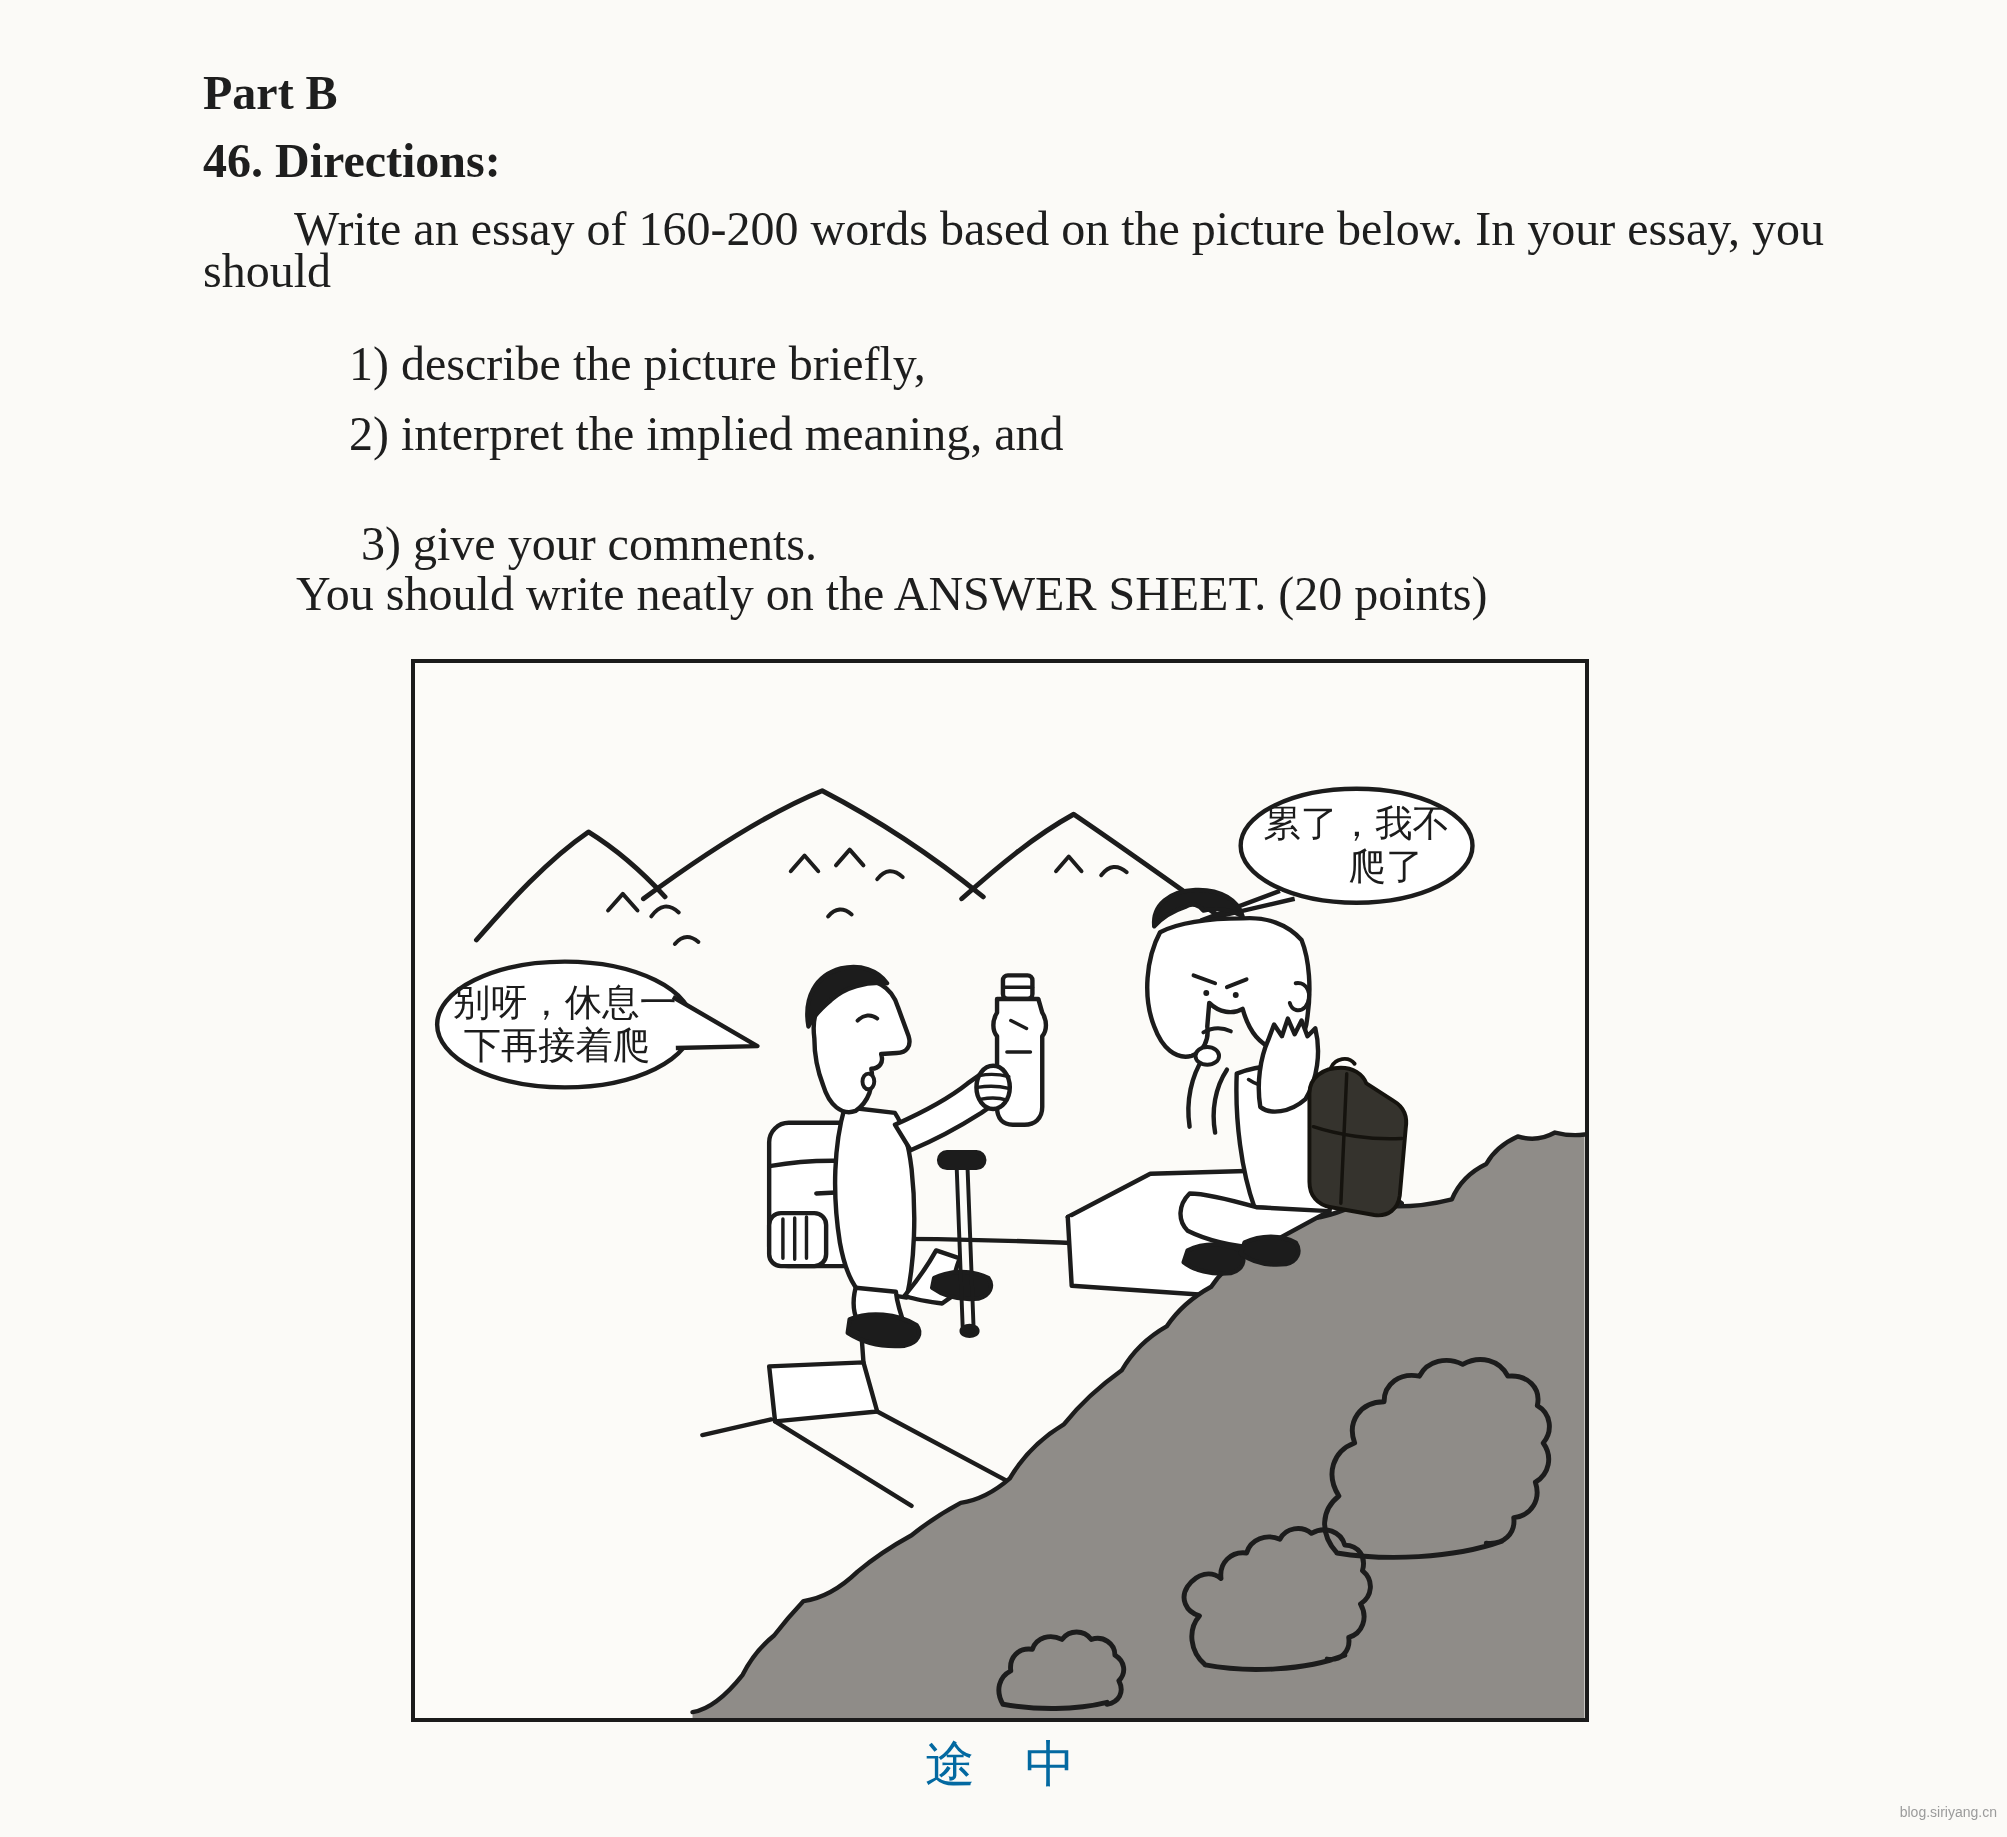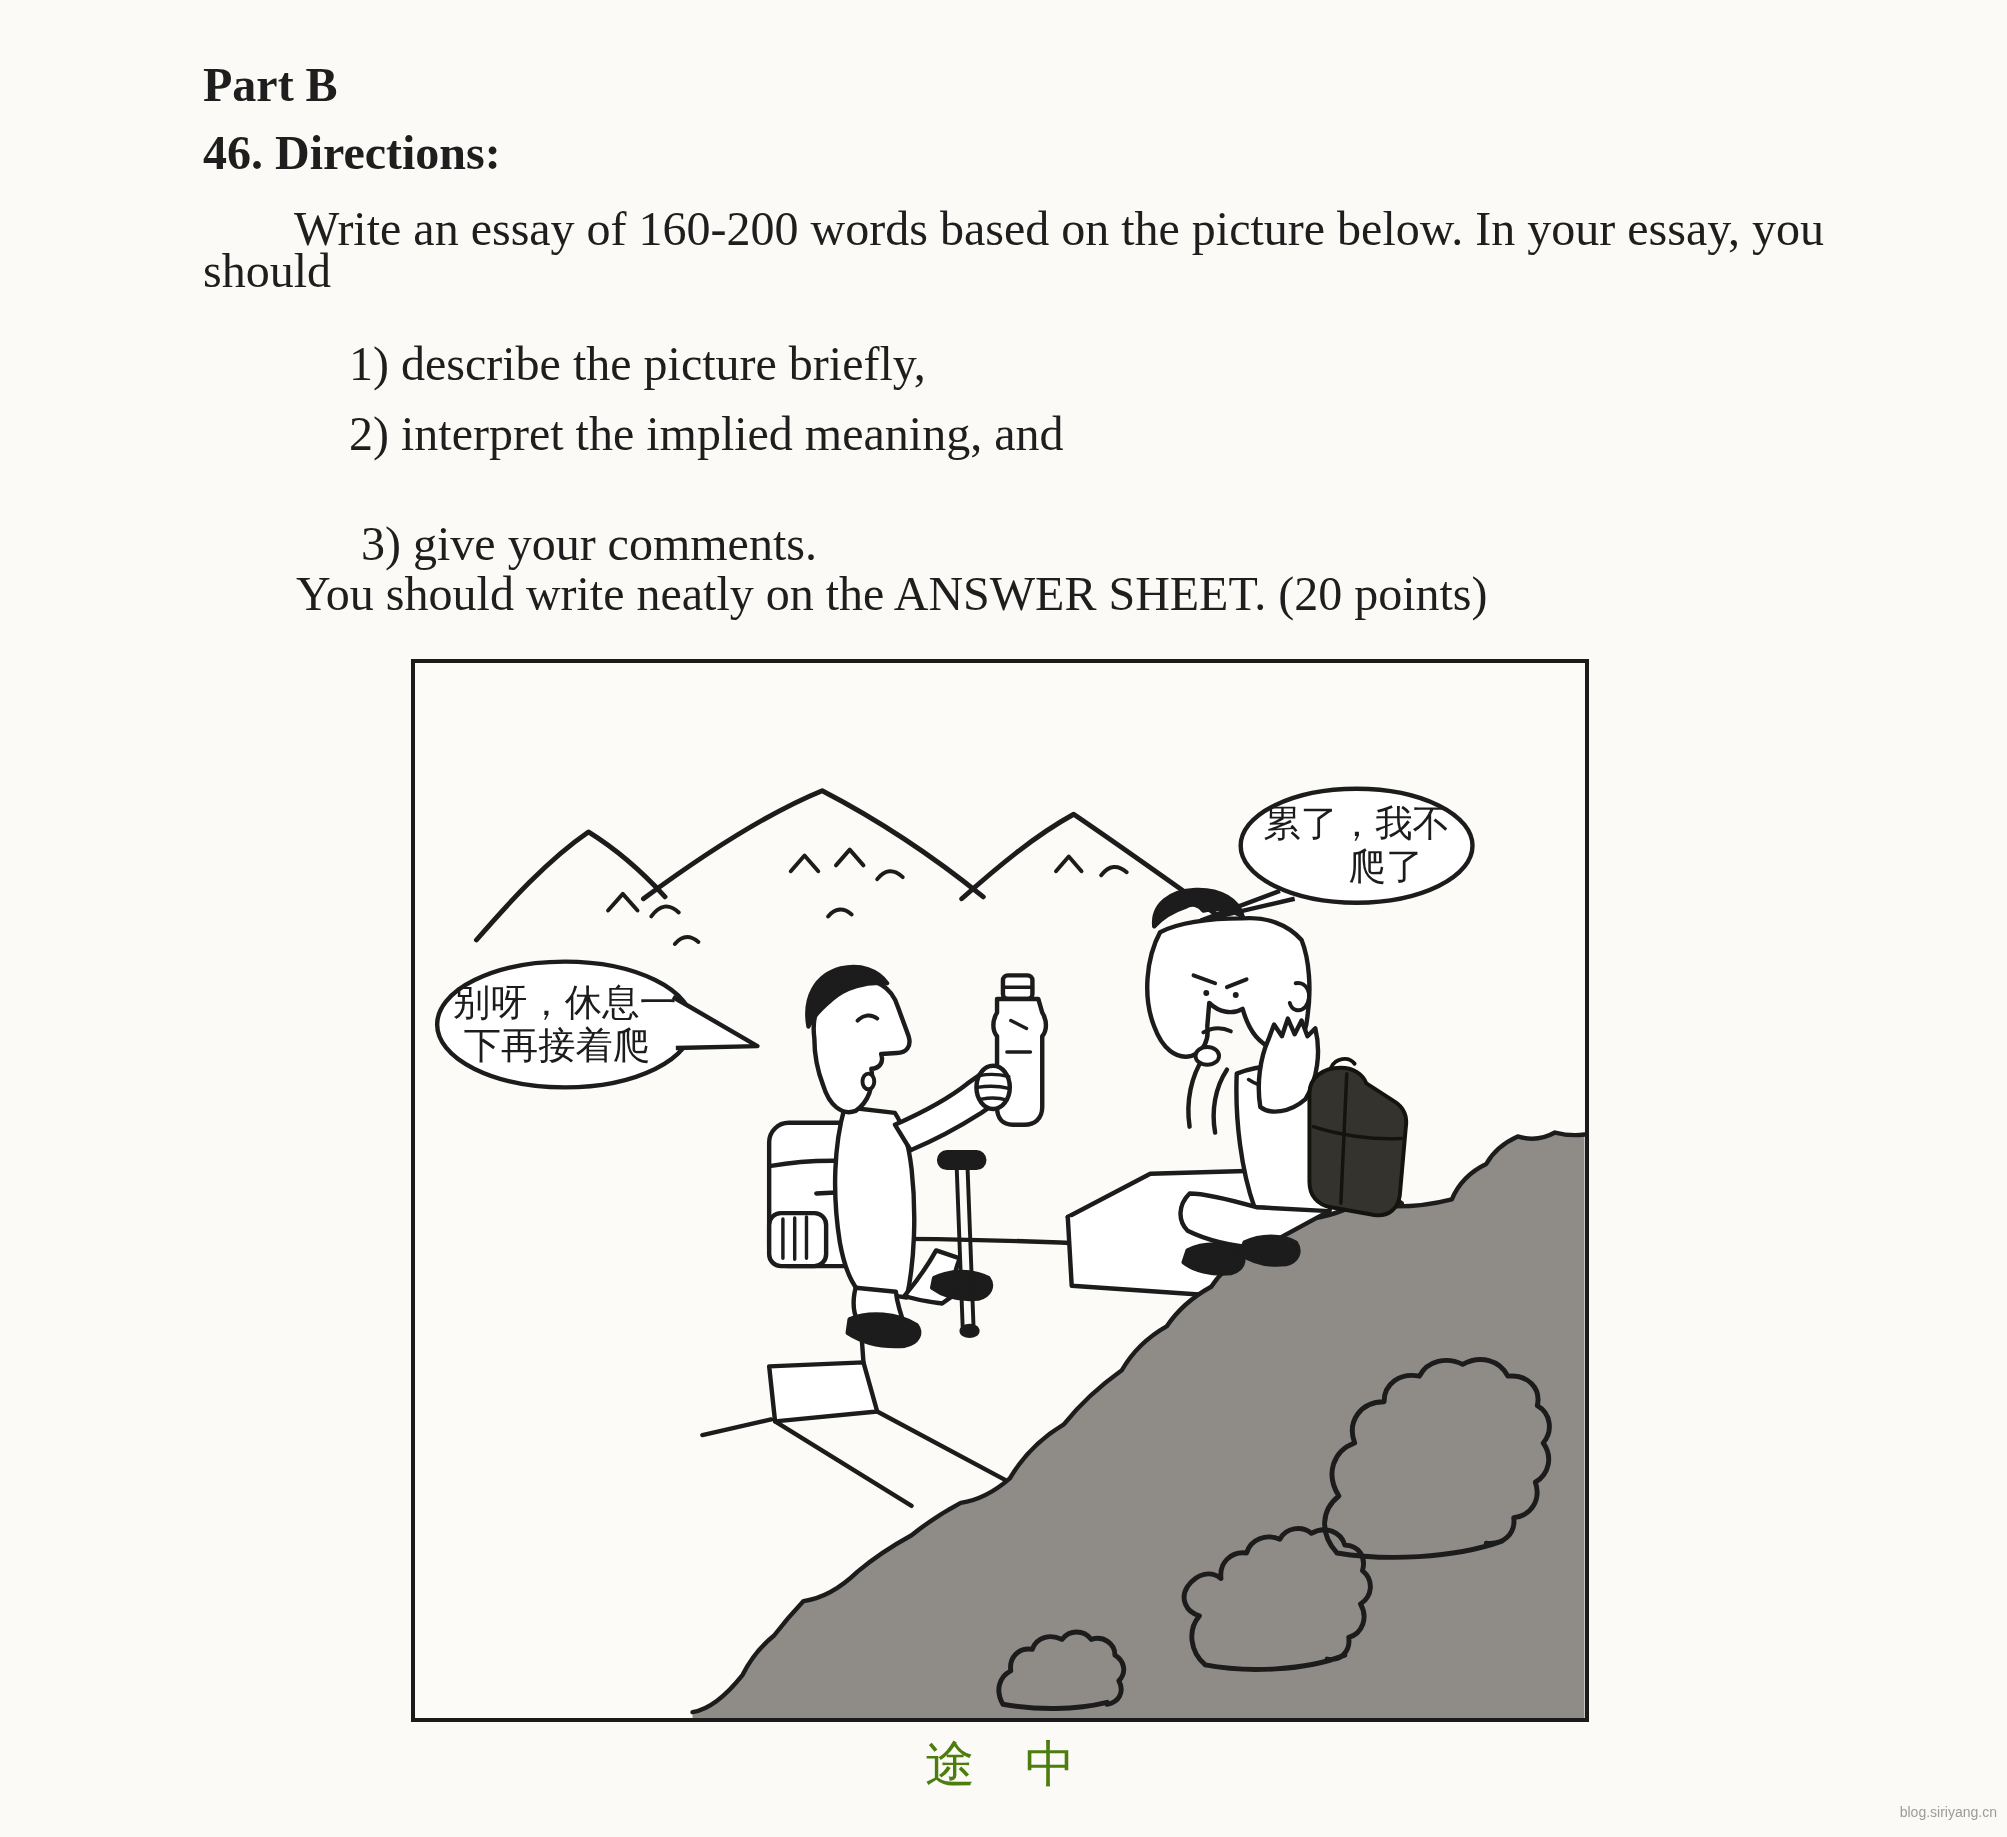--- a/index.html
+++ b/index.html
@@ -13,7 +13,7 @@
   }
   .txt{position:absolute;white-space:nowrap;font-size:48px;line-height:1.1;color:#1e1e1e;}
   .bold{font-weight:bold;}
-  .h1{font-size:48px;}
+  .h1{font-size:48px;margin-top:8px;}
   #part-label{left:203px;top:59px;}
   #directions-line{left:203px;top:127px;}
   #intro-line1{left:294px;top:203px;}

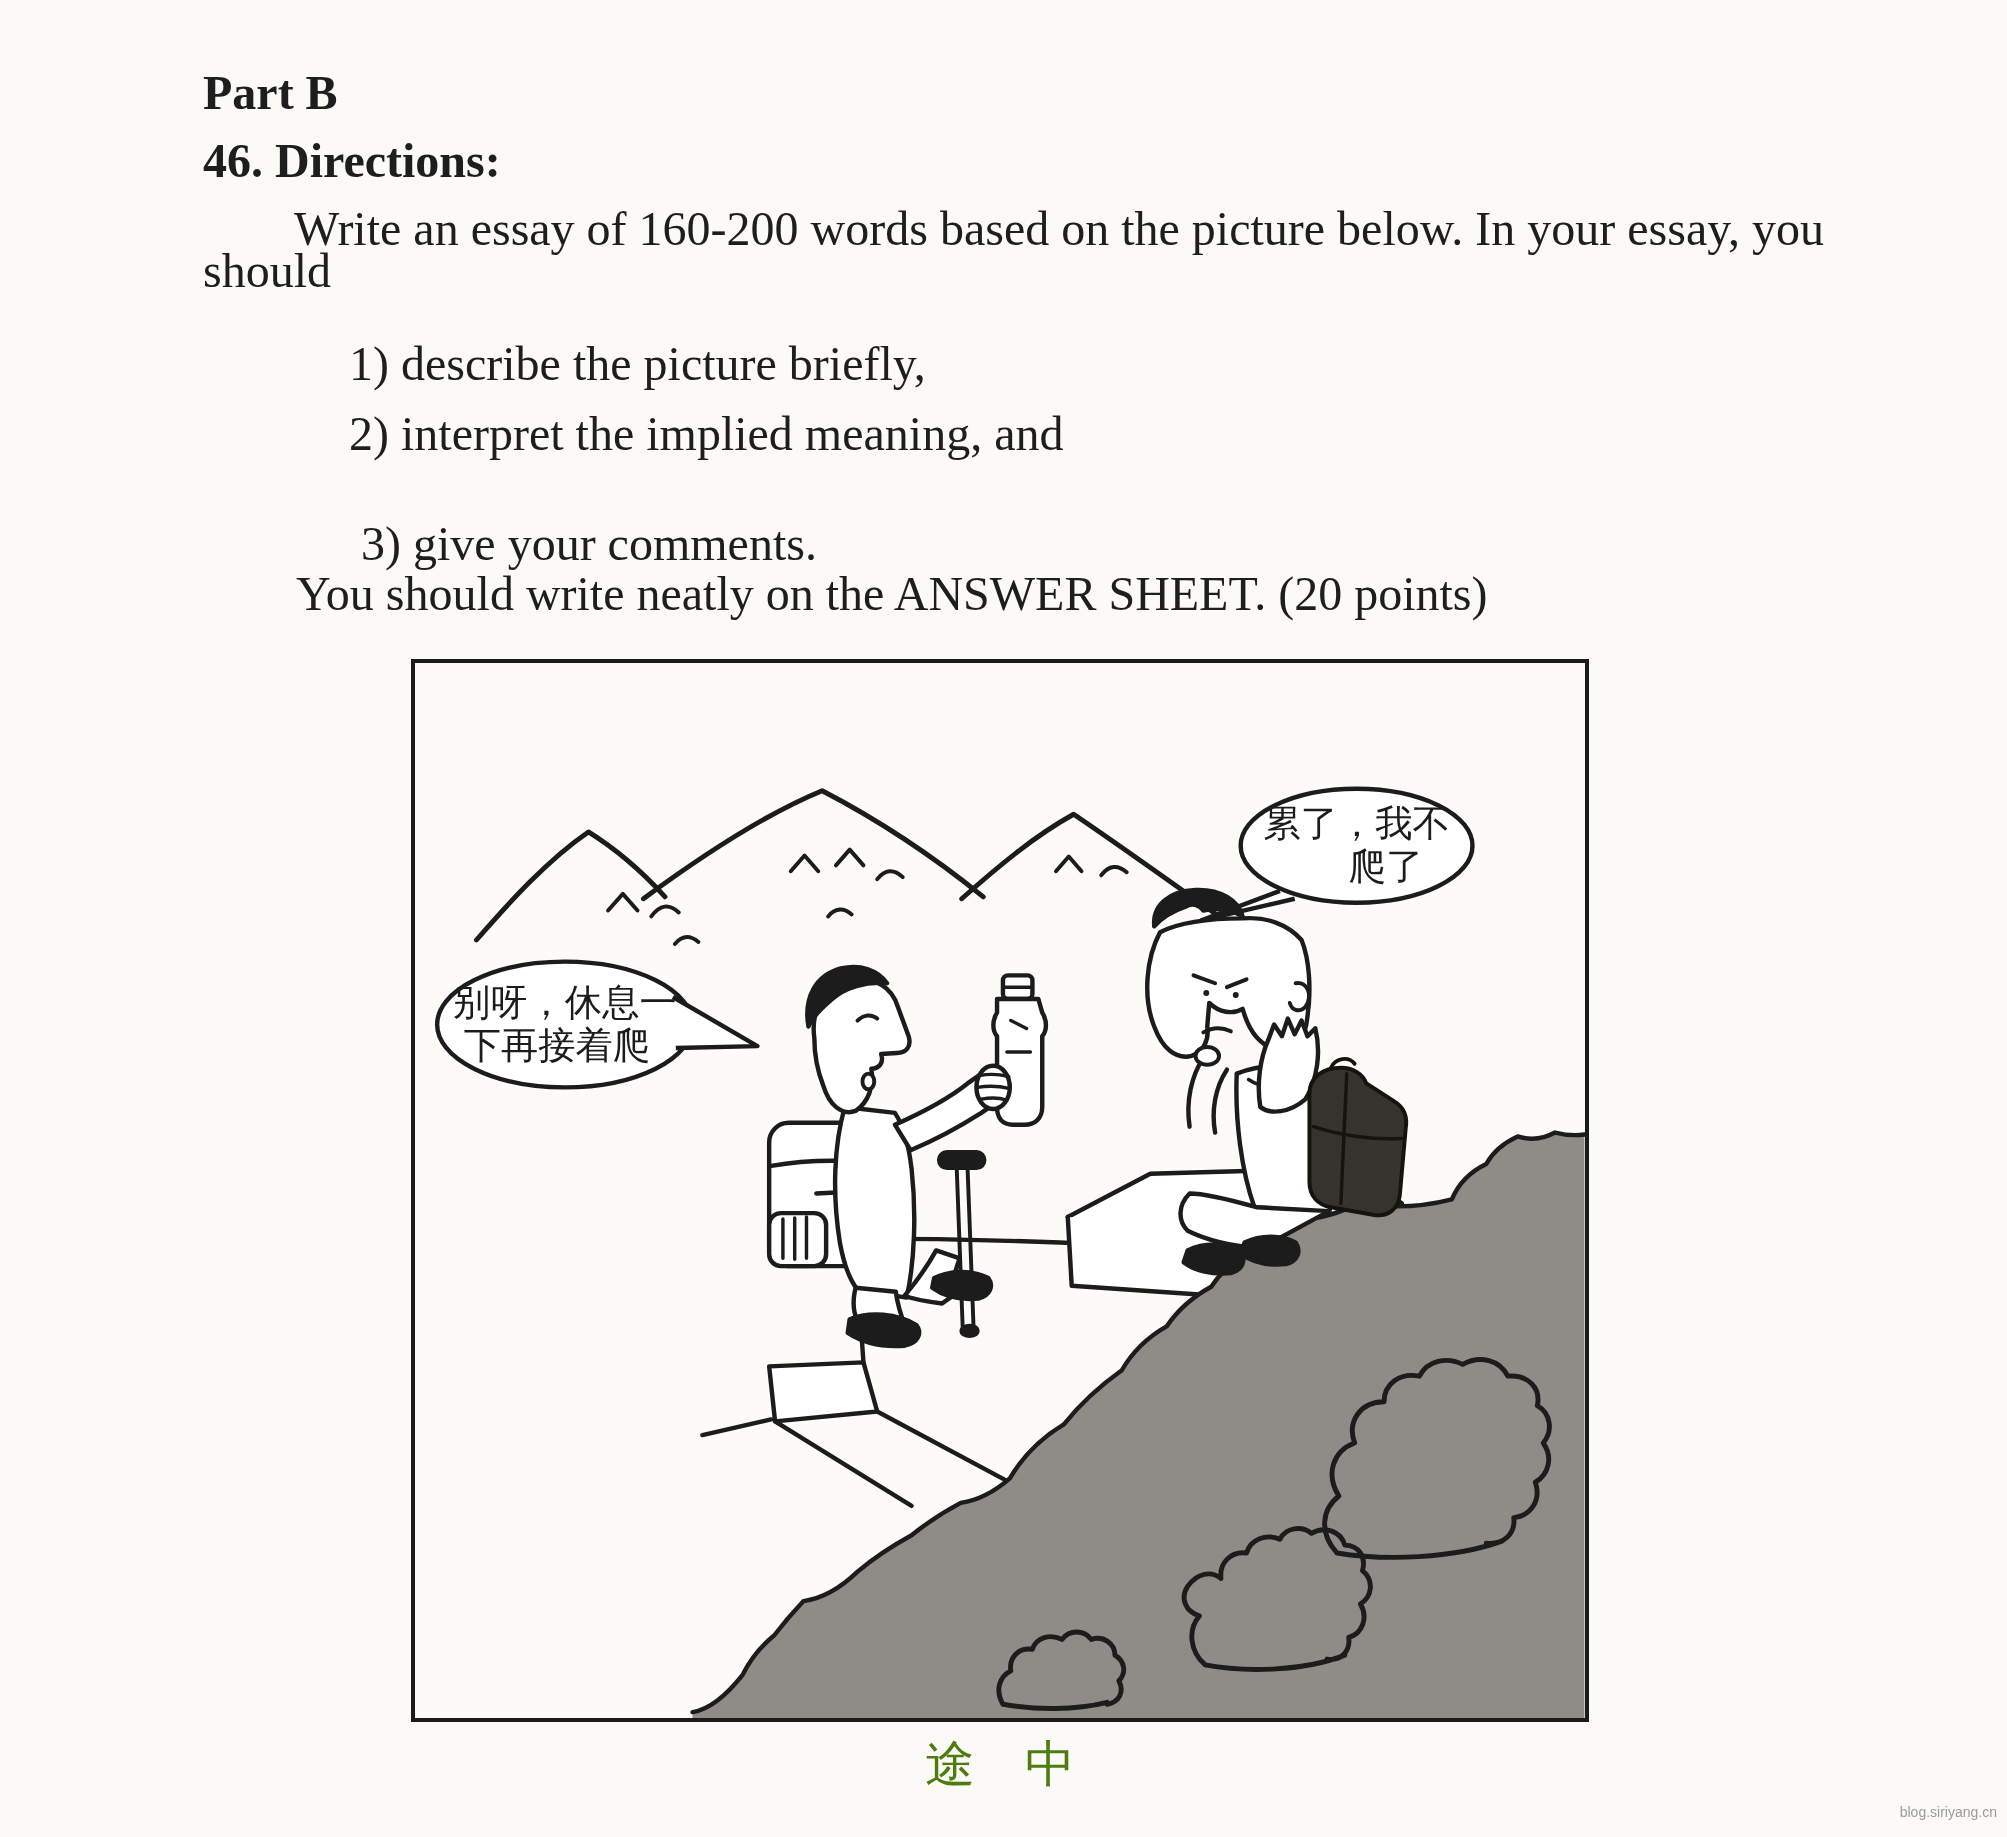--- a/index.html
+++ b/index.html
@@ -31,7 +31,7 @@
   figure.cartoon svg{display:block;width:100%;height:100%;}
   .caption{
     position:absolute;left:411px;top:1731px;width:1178px;
-    text-align:center;font-size:50px;color:#4d7c0f;
+    text-align:center;font-size:50px;color:#0369a1;
     font-family:"Liberation Serif", serif;
   }
   .watermark{

